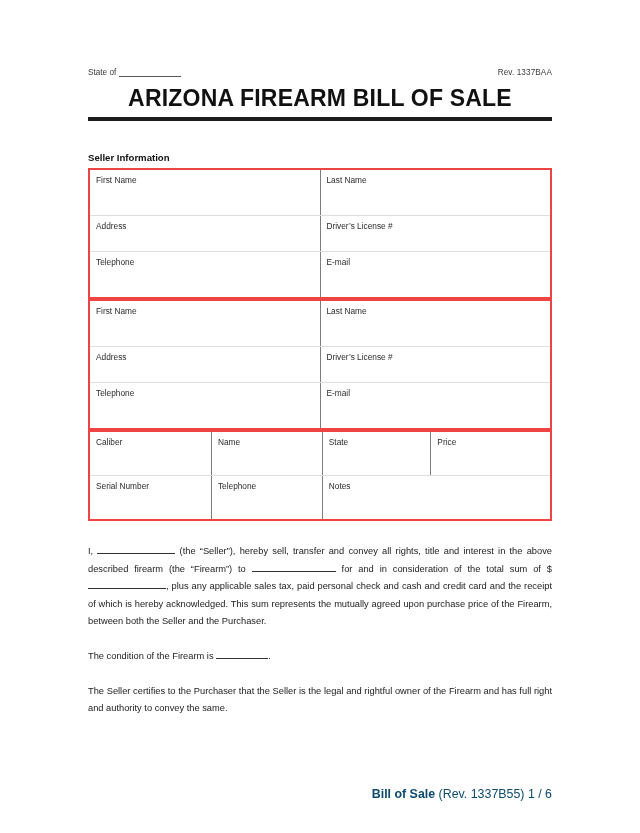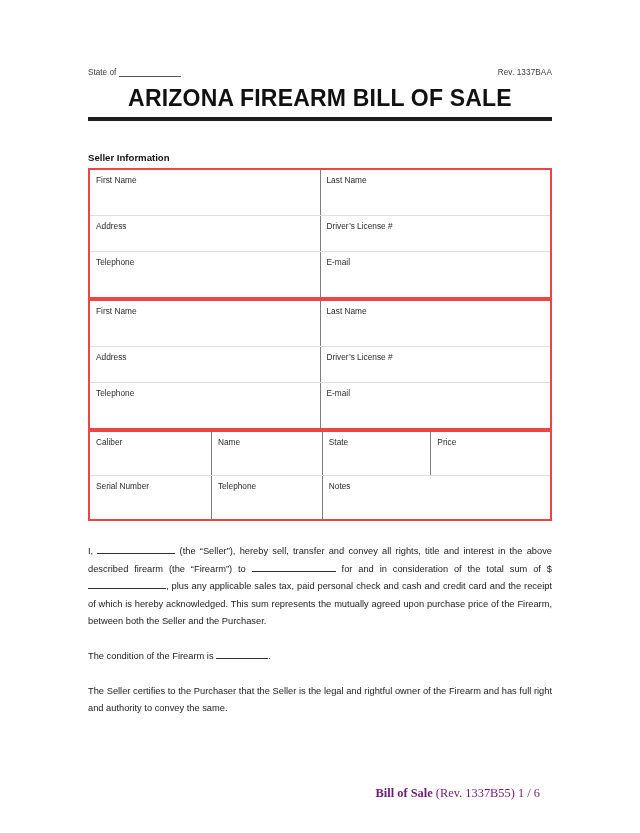--- a/index.html
+++ b/index.html
@@ -137,11 +137,11 @@
   
   .footer {
     position: absolute;
-    right: 100px;
+    right: 88px;
     bottom: 32px;
-    font-family: Liberation Serif, serif;
+    font-family: Liberation Sans, sans-serif;
     font-size: 12.4px;
-    color: #701a75;
+    color: #0c4a6e;
     white-space: nowrap;
   }
   .footer .strong {

